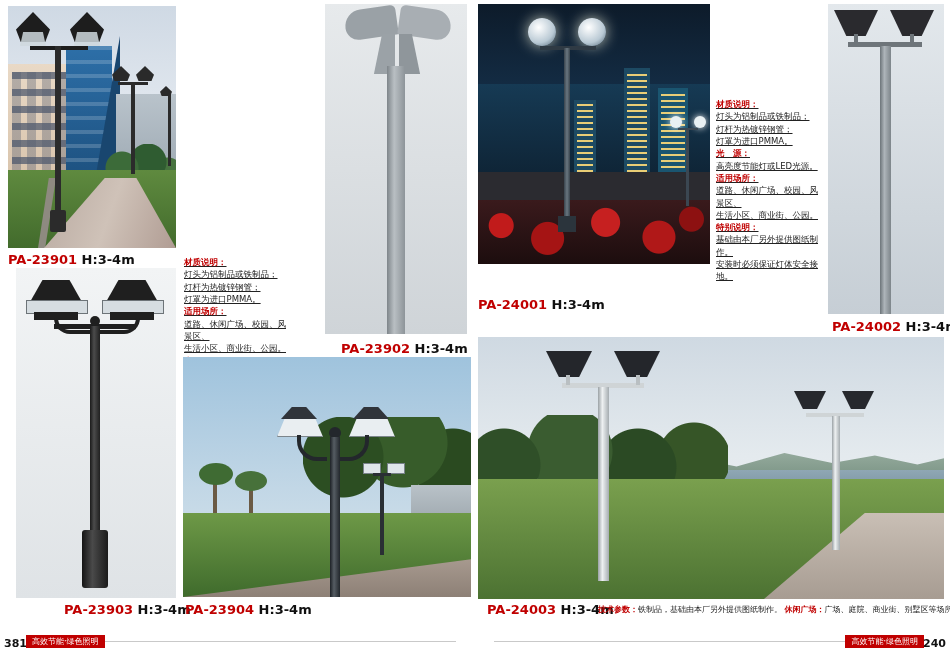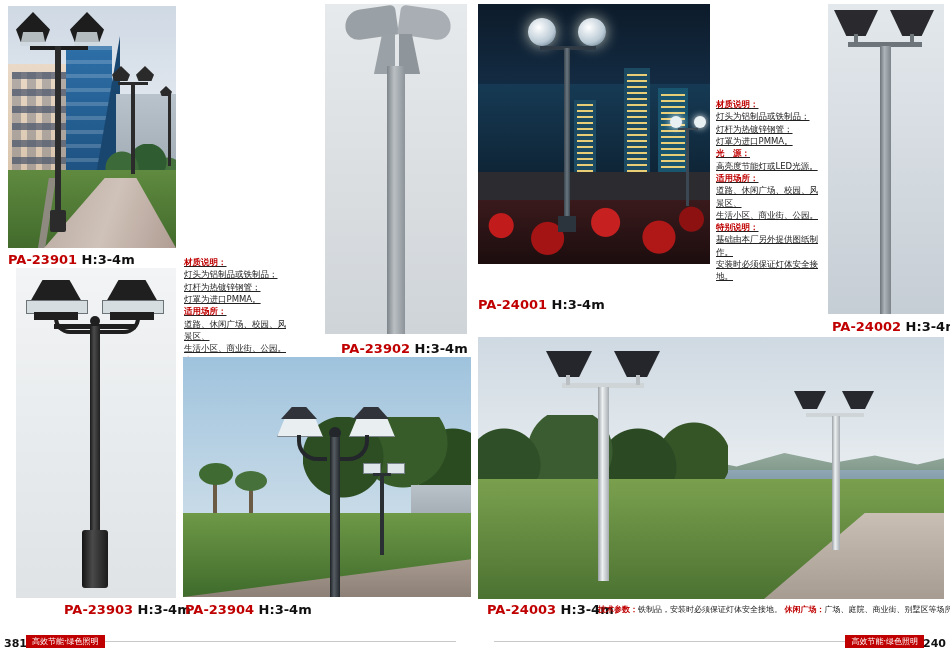--- a/index.html
+++ b/index.html
@@ -364,7 +364,7 @@
   </div>
 
   <div style="position:absolute;left:598px;top:604px;font-size:8px;color:#222;white-space:nowrap;">
-    <span style="color:#c00000;font-weight:bold;">技术参数：</span><span>铁制品，安装时必须保证灯体安全接地。</span>
+    <span style="color:#c00000;font-weight:bold;">技术参数：</span><span>铁制品，基础由本厂另外提供图纸制作。</span>
     <span style="color:#c00000;font-weight:bold;">休闲广场：</span><span>广场、庭院、商业街、别墅区等场所。</span>
   </div>
 

